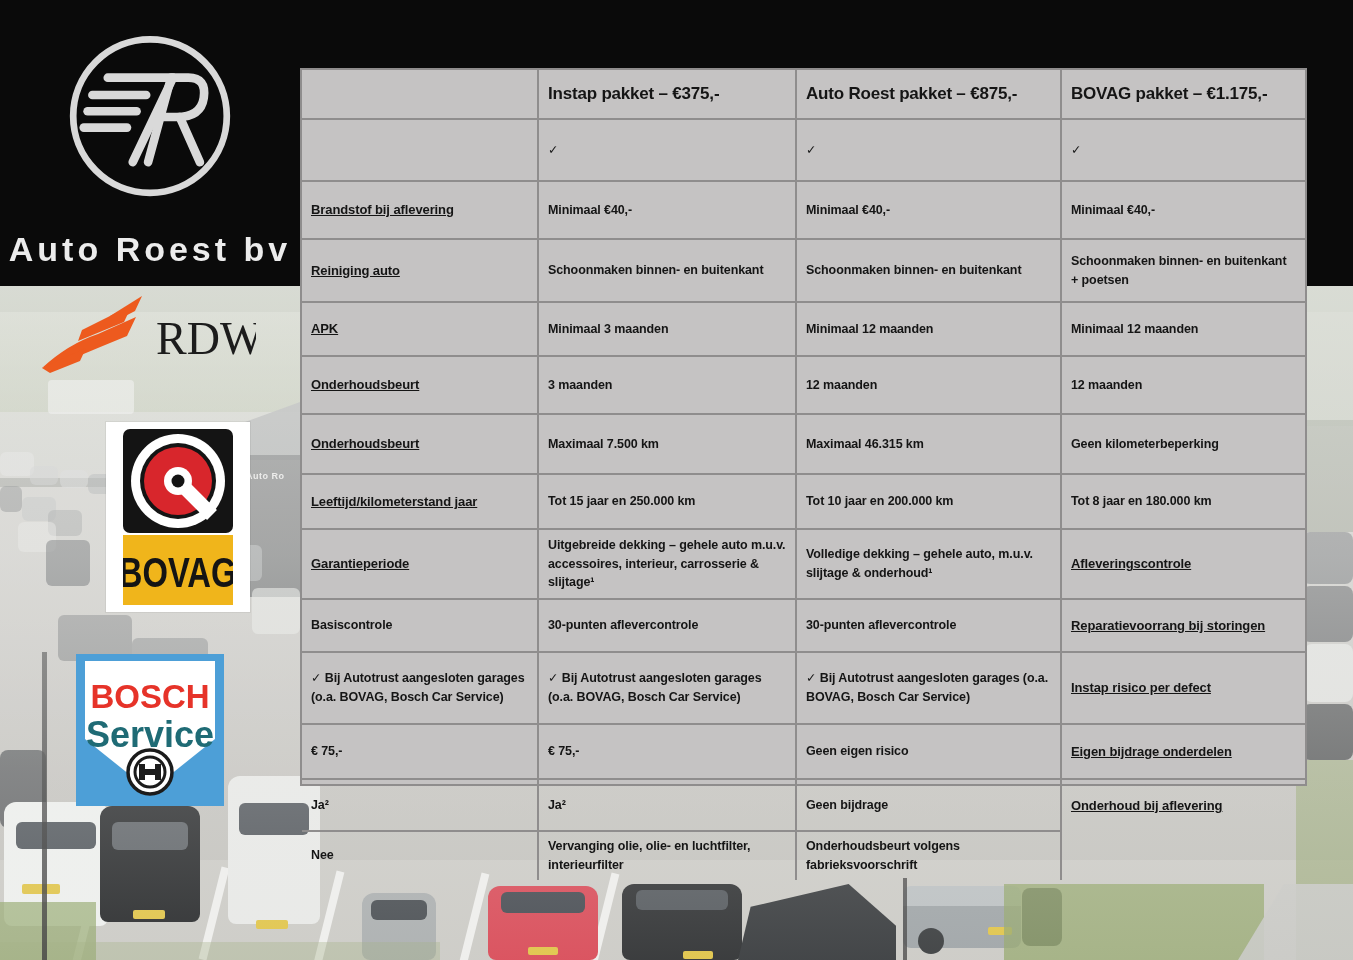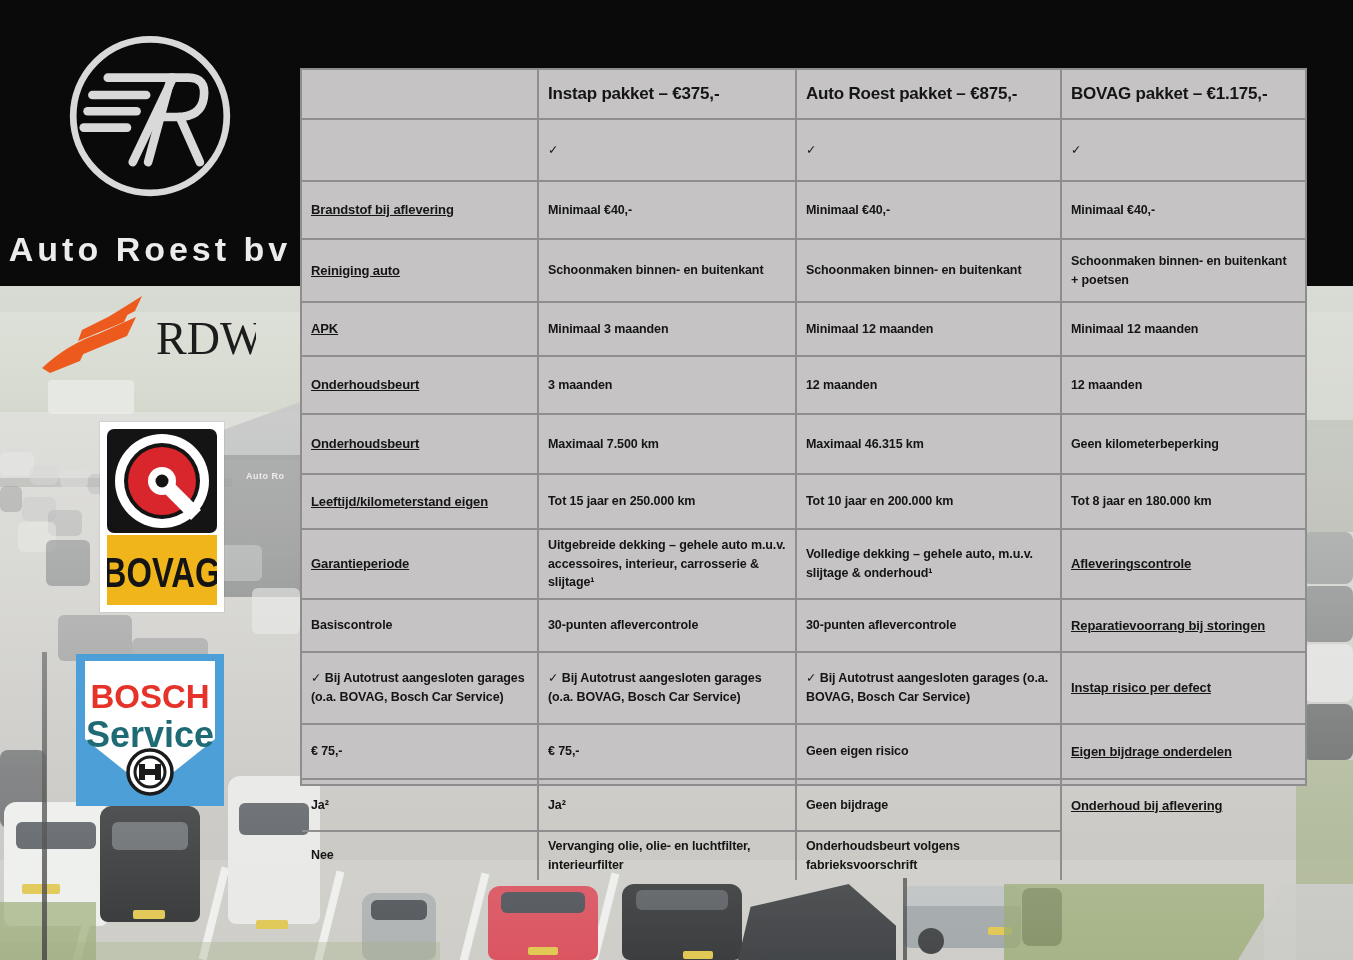--- a/index.html
+++ b/index.html
@@ -262,7 +262,7 @@
       <div class="cell val">Maximaal 7.500 km</div>
       <div class="cell val">Maximaal 46.315 km</div>
       <div class="cell val">Geen kilometerbeperking</div>
-      <div class="cell label">Leeftijd/kilometerstand eigen</div>
+      <div class="cell label">Leeftijd/kilometerstand jaar</div>
       <div class="cell val">Tot 15 jaar en 250.000 km</div>
       <div class="cell val">Tot 10 jaar en 200.000 km</div>
       <div class="cell val">Tot 8 jaar en 180.000 km</div>

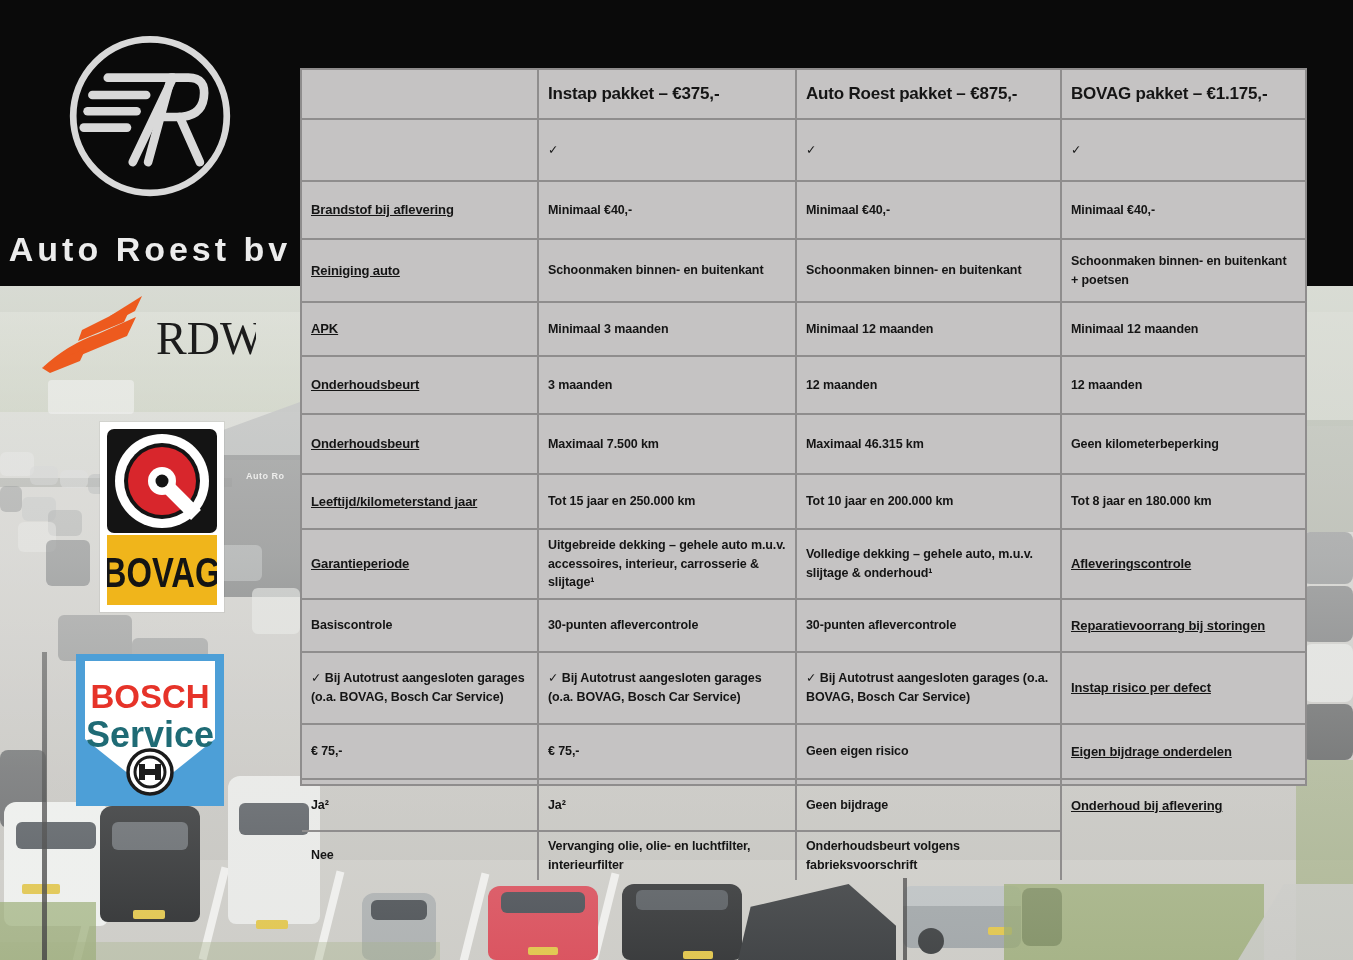--- a/index.html
+++ b/index.html
@@ -79,7 +79,7 @@
 
   
   .rdw{position:absolute;left:38px;top:294px;width:218px;height:88px;z-index:3;}
-  .bovag{position:absolute;left:100px;top:422px;width:124px;height:190px;background:#fff;z-index:3;
+  .bovag{position:absolute;left:106px;top:422px;width:144px;height:190px;background:#fff;z-index:3;
          display:flex;align-items:center;justify-content:center;box-shadow:0 0 0 1px rgba(0,0,0,.05);}
   .bosch{position:absolute;left:76px;top:654px;width:148px;height:152px;z-index:3;}
 

